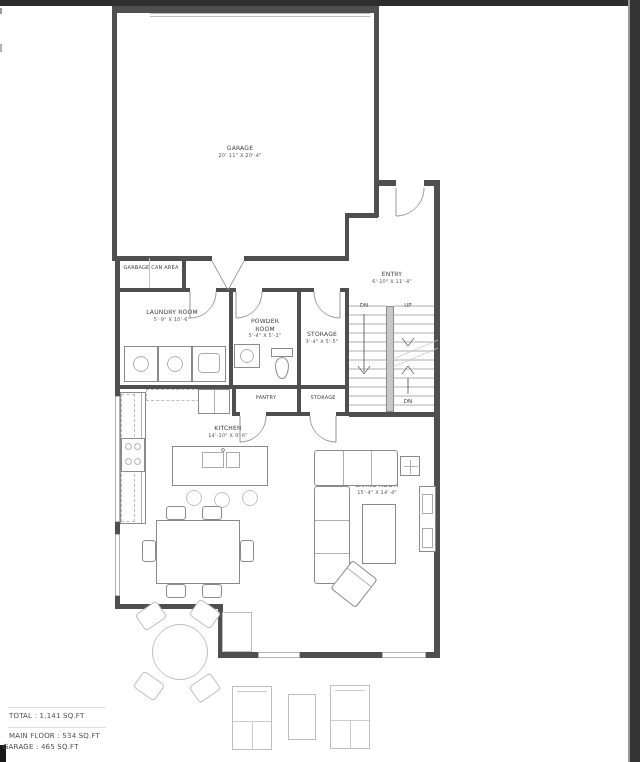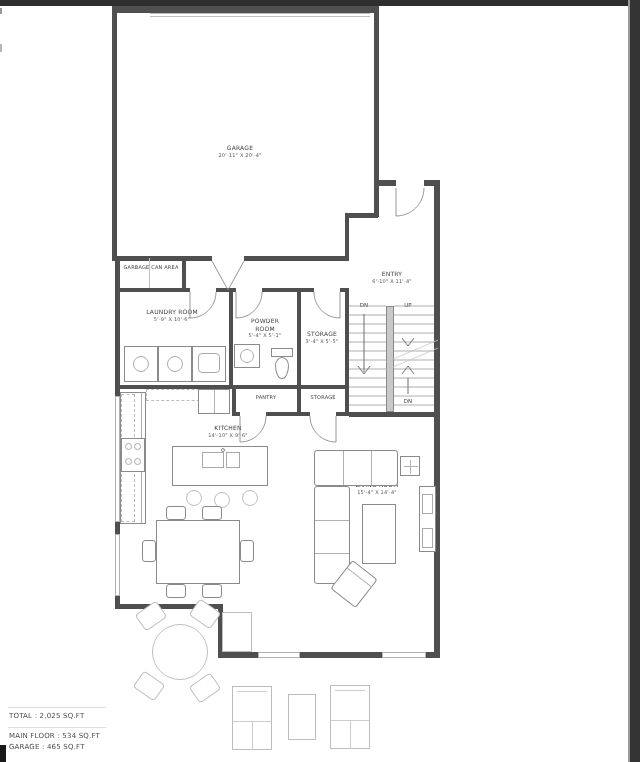--- a/index.html
+++ b/index.html
@@ -210,7 +210,7 @@
 </svg>
 
 <div class="divider" style="left:8px;top:707px;width:98px;"></div>
-<div class="summary-line" style="left:9px;top:712px;">TOTAL : 2,025 SQ.FT</div>
+<div class="summary-line" style="left:9px;top:712px;">TOTAL : 1,141 SQ.FT</div>
 <div class="divider" style="left:8px;top:727px;width:98px;"></div>
 <div class="summary-line" style="left:9px;top:732px;">MAIN FLOOR : 534 SQ.FT</div>
 <div class="summary-line" style="left:9px;top:743px;">GARAGE : 465 SQ.FT</div>

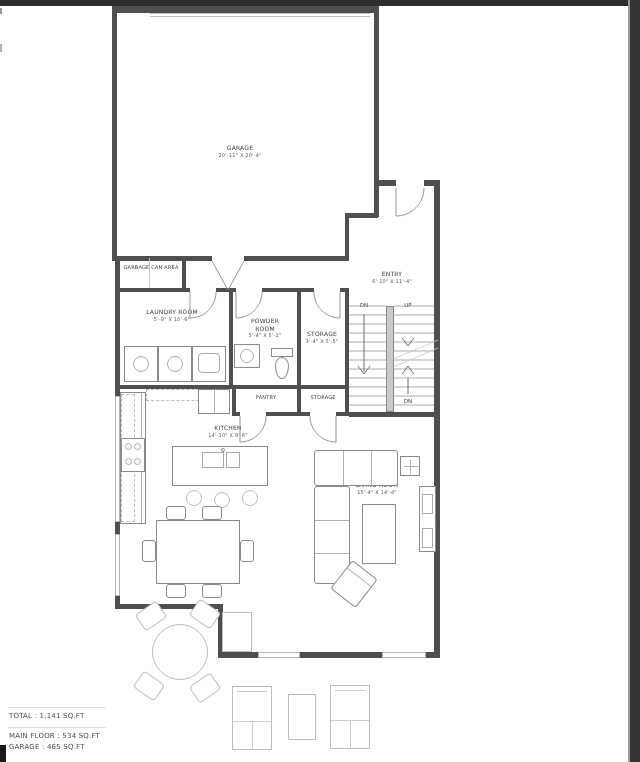--- a/index.html
+++ b/index.html
@@ -213,6 +213,6 @@
 <div class="summary-line" style="left:9px;top:712px;">TOTAL : 1,141 SQ.FT</div>
 <div class="divider" style="left:8px;top:727px;width:98px;"></div>
 <div class="summary-line" style="left:9px;top:732px;">MAIN FLOOR : 534 SQ.FT</div>
-<div class="summary-line" style="left:9px;top:743px;">GARAGE : 465 SQ.FT</div>
+<div class="summary-line" style="left:3px;top:743px;">GARAGE : 465 SQ.FT</div>
 
 </body></html>

